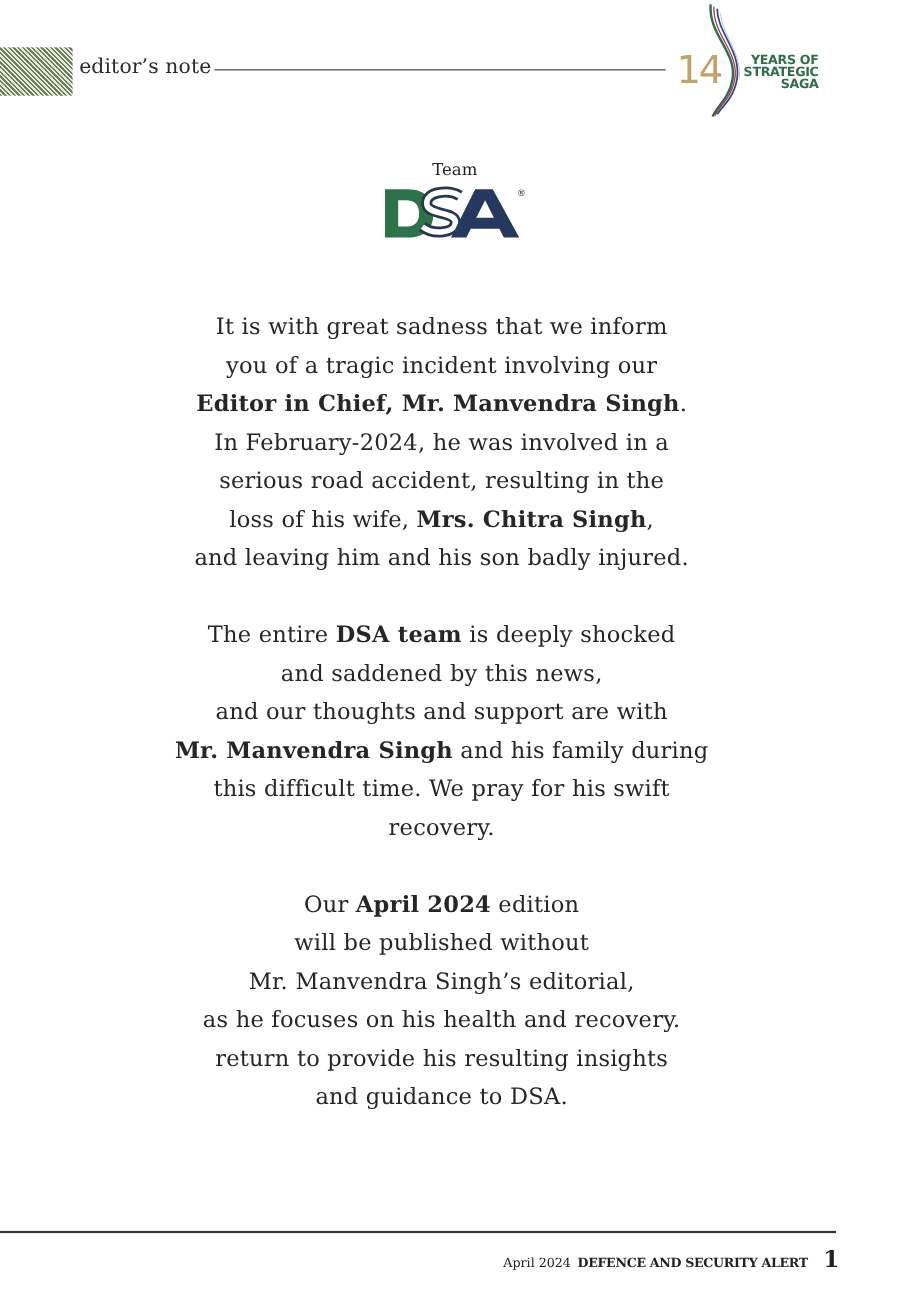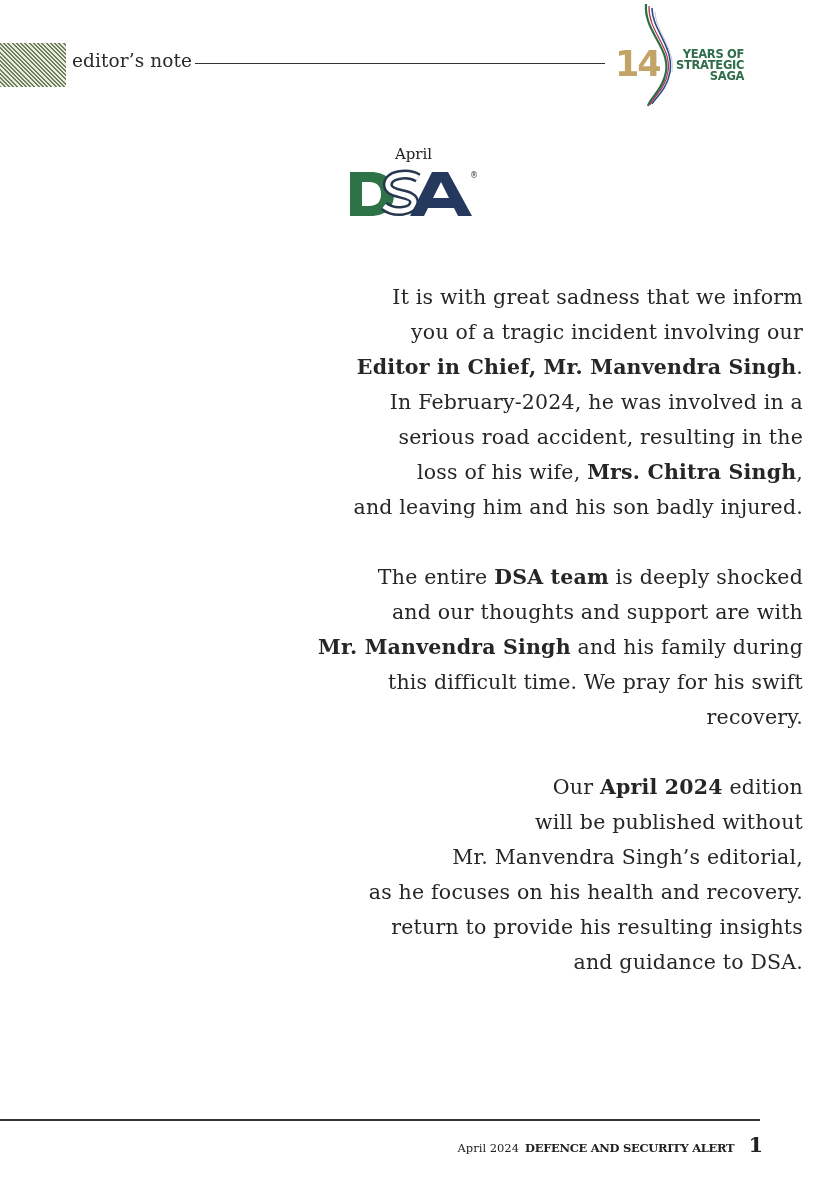--- a/index.html
+++ b/index.html
@@ -22,7 +22,7 @@
     .anniv { position: absolute; left: 612px; top: 0; width: 160px; height: 110px; }
     .anniv-num {
       position: absolute; left: 3px; top: 47px; font-family: "DejaVu Sans", sans-serif;
-      font-weight: bold; font-size: 35px; color: #c2a468; letter-spacing: -2px; line-height: 1;
+      font-weight: normal; font-size: 35px; color: #c2a468; letter-spacing: -2px; line-height: 1;
     }
     .anniv-text {
       position: absolute; left: 64px; top: 49px; font-family: "DejaVu Sans", sans-serif;

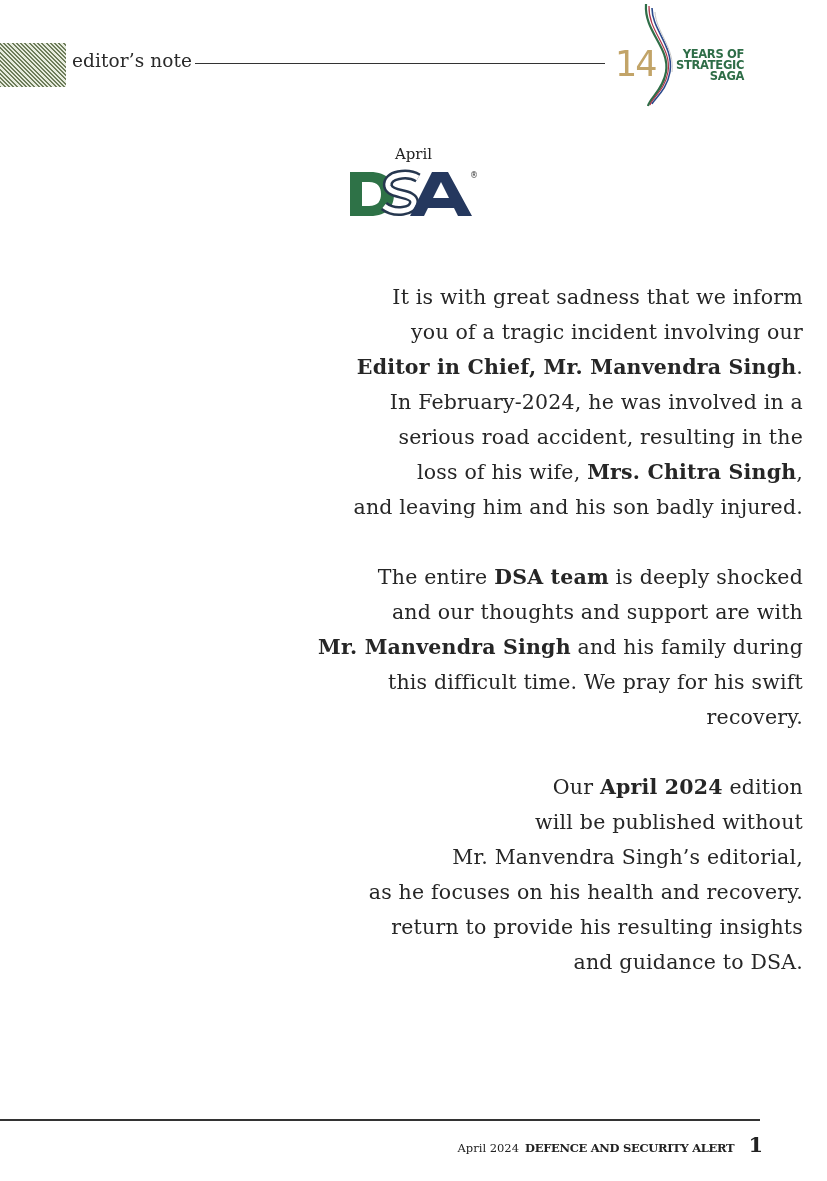--- a/index.html
+++ b/index.html
@@ -79,7 +79,7 @@
   </div>
 </div>
 
-<div class="team-label">April</div>
+<div class="team-label">Team</div>
 <svg class="dsa-logo" viewBox="0 0 130 52">
   <path d="M2 4 H22 C40 4 46 14 46 26 C46 38 40 48 22 48 H2 Z M14 14 V38 H21 C30 38 33 33 33 26 C33 19 30 14 21 14 Z" fill="#2e7247" fill-rule="evenodd"></path>
   <path d="M70 10 C60 4 38 6 40 18 C42 28 66 24 66 34 C66 44 46 46 36 38" stroke="#26374f" stroke-width="10" fill="none"></path>

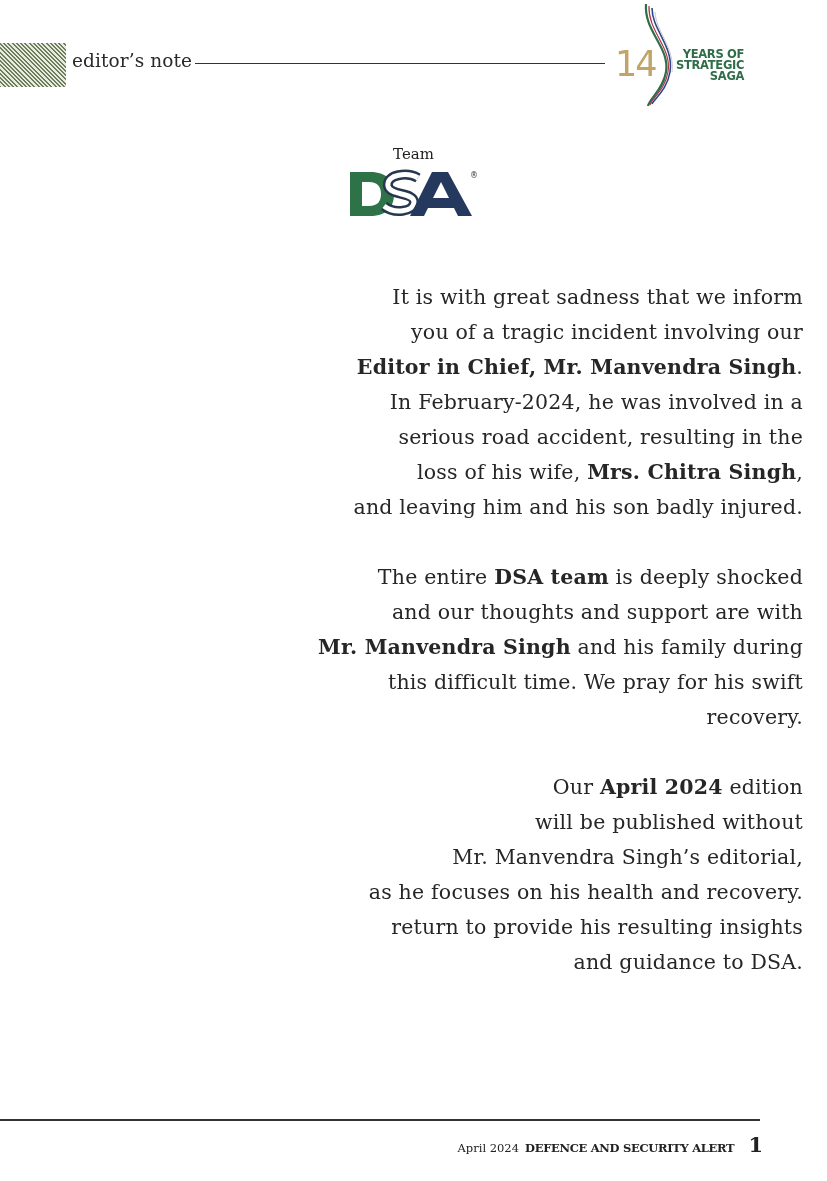--- a/index.html
+++ b/index.html
@@ -38,7 +38,7 @@
     .dsa-logo { position: absolute; left: 348px; top: 168px; width: 130px; height: 52px; }
 
     .body-text {
-      position: absolute; left: 0; width: 803px; top: 280px; text-align: right;
+      position: absolute; left: 0; width: 803px; top: 280px; text-align: center;
       font-family: "DejaVu Serif", serif; font-size: 20.5px; line-height: 35px; color: #262626;
       letter-spacing: 0.2px;
     }

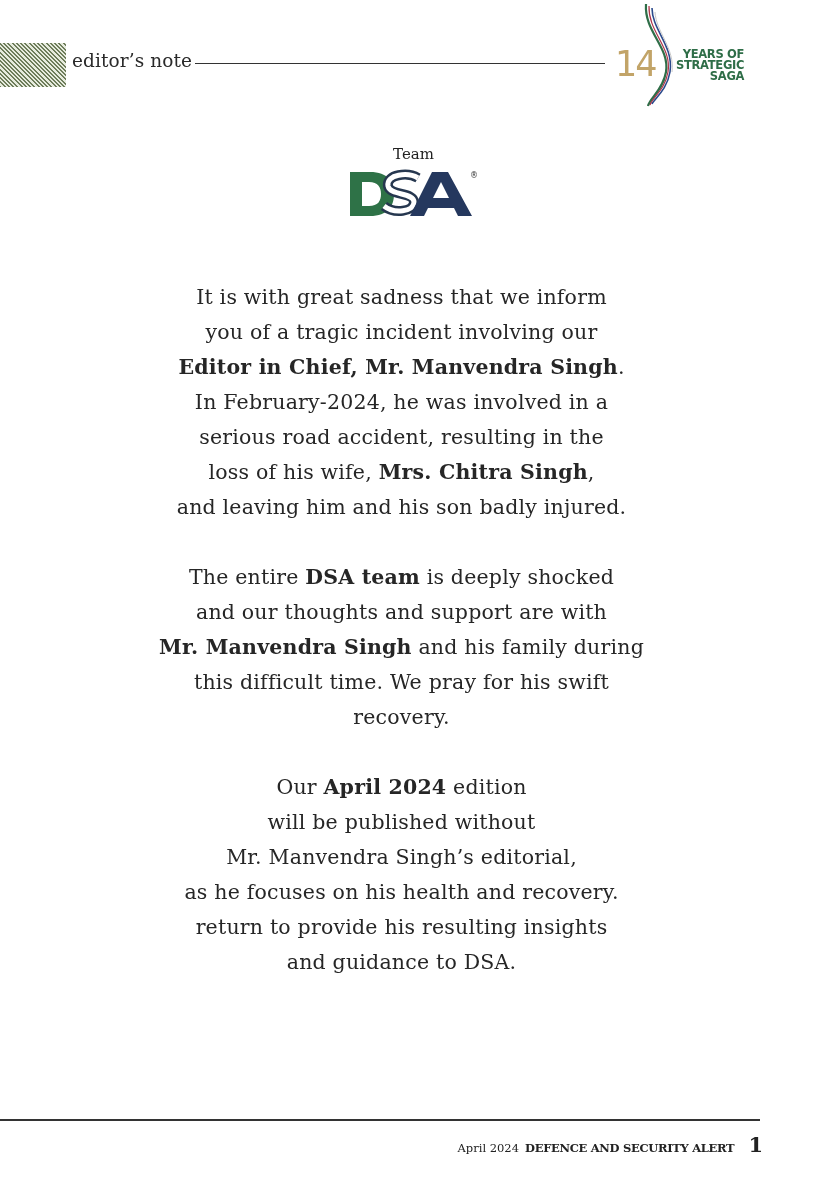--- a/index.html
+++ b/index.html
@@ -100,6 +100,7 @@
     </div>
     <div class="para">
       <span class="line"><span>The entire </span><b>DSA team</b><span> is deeply shocked</span></span>
+      <span class="line"><span>and saddened by this news,</span></span>
       <span class="line"><span>and our thoughts and support are with</span></span>
       <span class="line"><b>Mr. Manvendra Singh</b><span> and his family during</span></span>
       <span class="line"><span>this difficult time. We pray for his swift</span></span>

